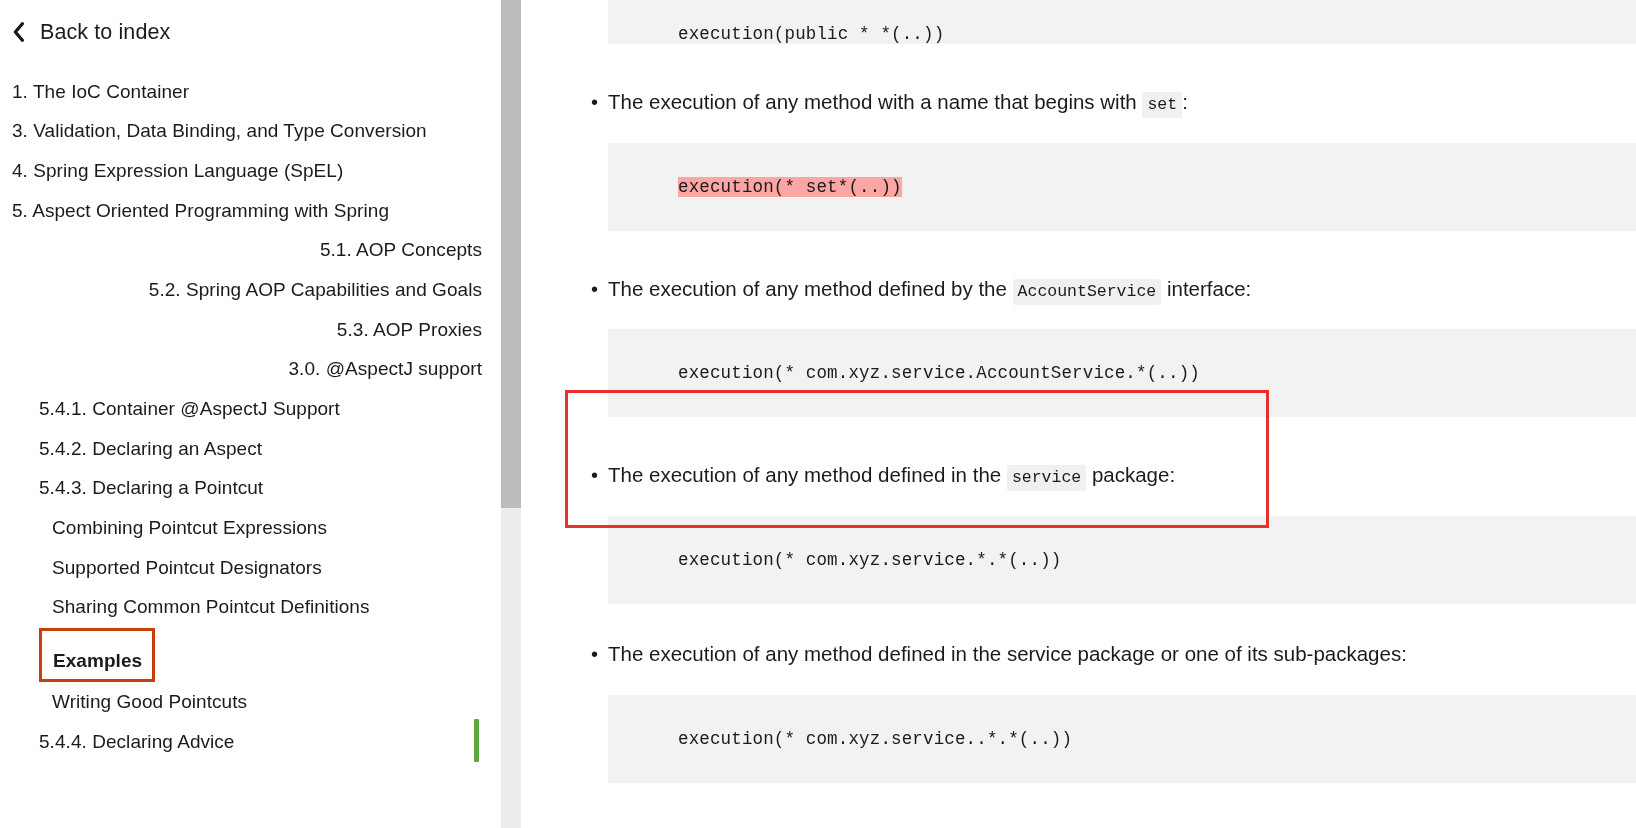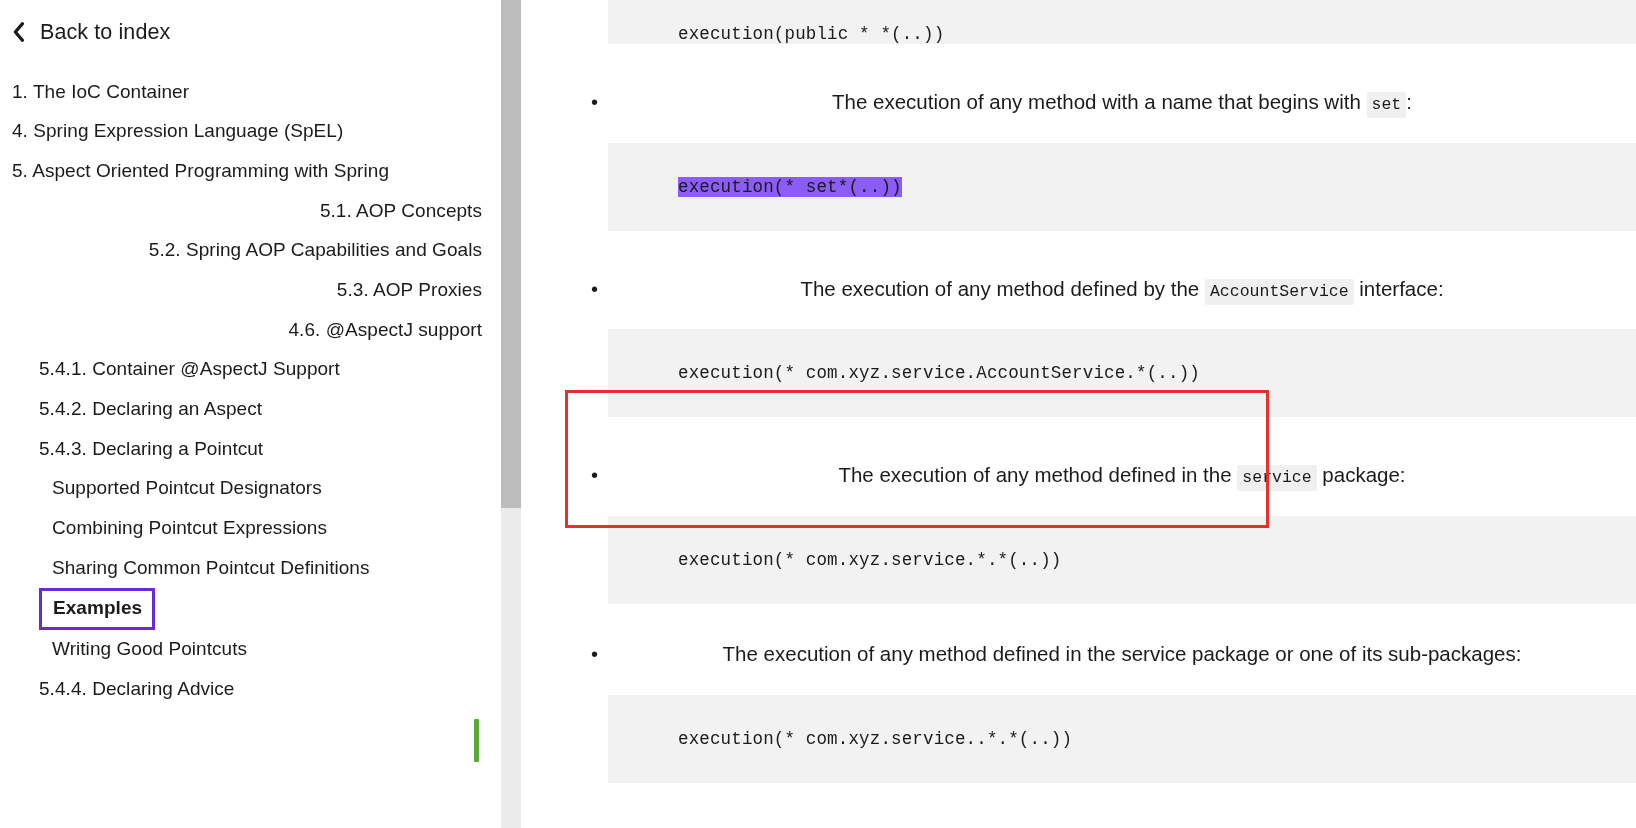--- a/index.html
+++ b/index.html
@@ -168,7 +168,7 @@
     line-height: 1;
     color: #1b1b1b;
   }
-  .bullet-row .txt { flex: 1 1 auto; text-align: center; }
+  .bullet-row .txt { flex: 1 1 auto; }
 
   code.inline {
     font-family: "Liberation Mono", monospace;

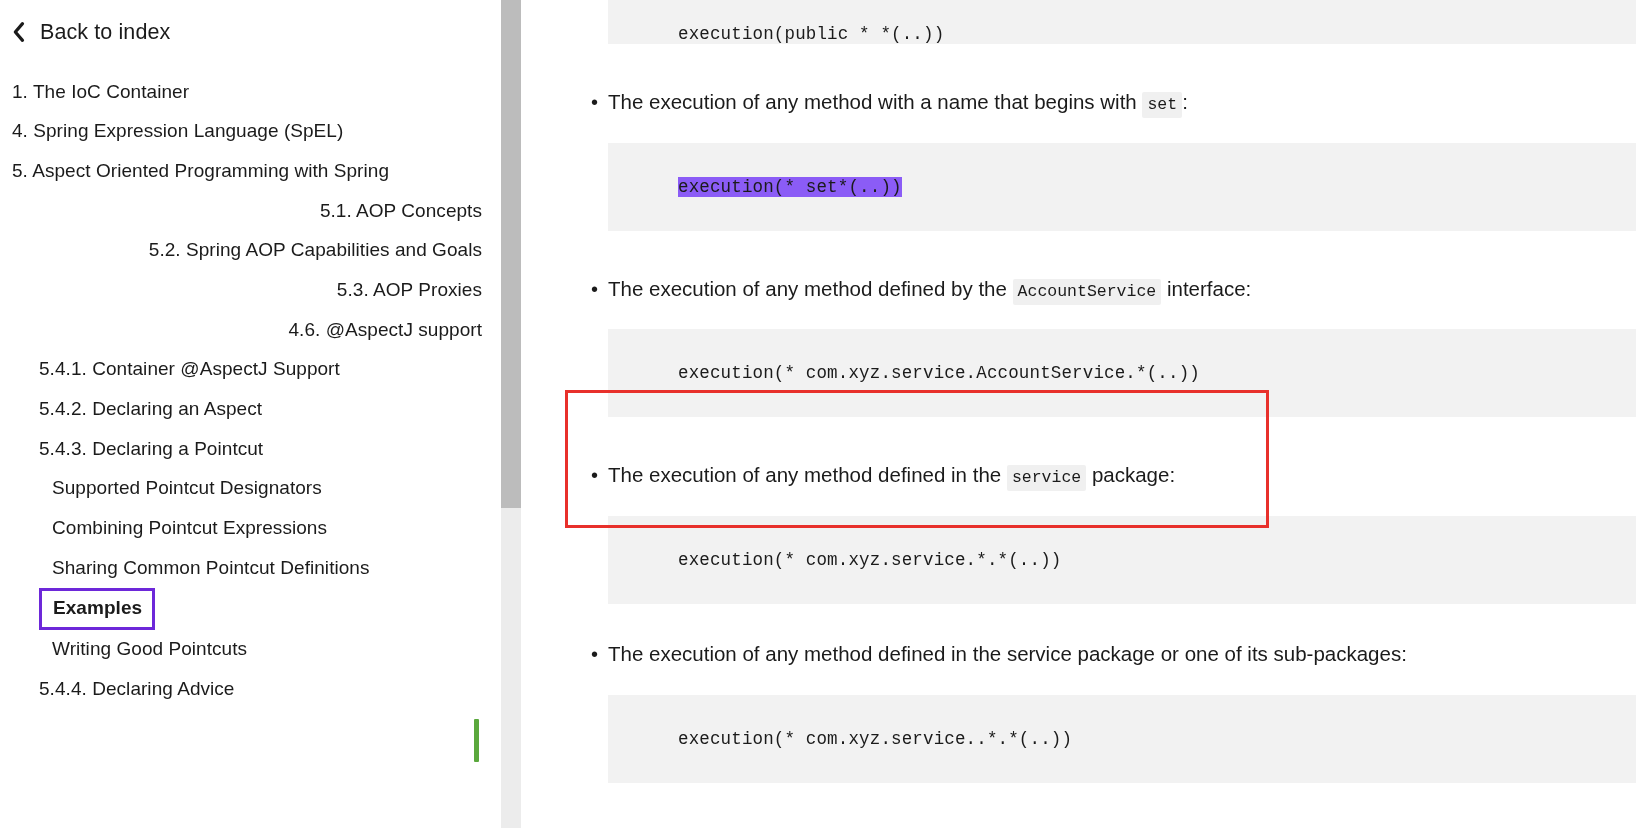--- a/index.html
+++ b/index.html
@@ -213,6 +213,7 @@
 
     <div id="toc">
       <div class="toc-item lvl-1">1. The IoC Container</div>
+      <div class="toc-item lvl-1">3. Validation, Data Binding, and Type Conversion</div>
       <div class="toc-item lvl-1">4. Spring Expression Language (SpEL)</div>
       <div class="toc-item lvl-1">5. Aspect Oriented Programming with Spring</div>
       <div class="toc-item lvl-2">5.1. AOP Concepts</div>

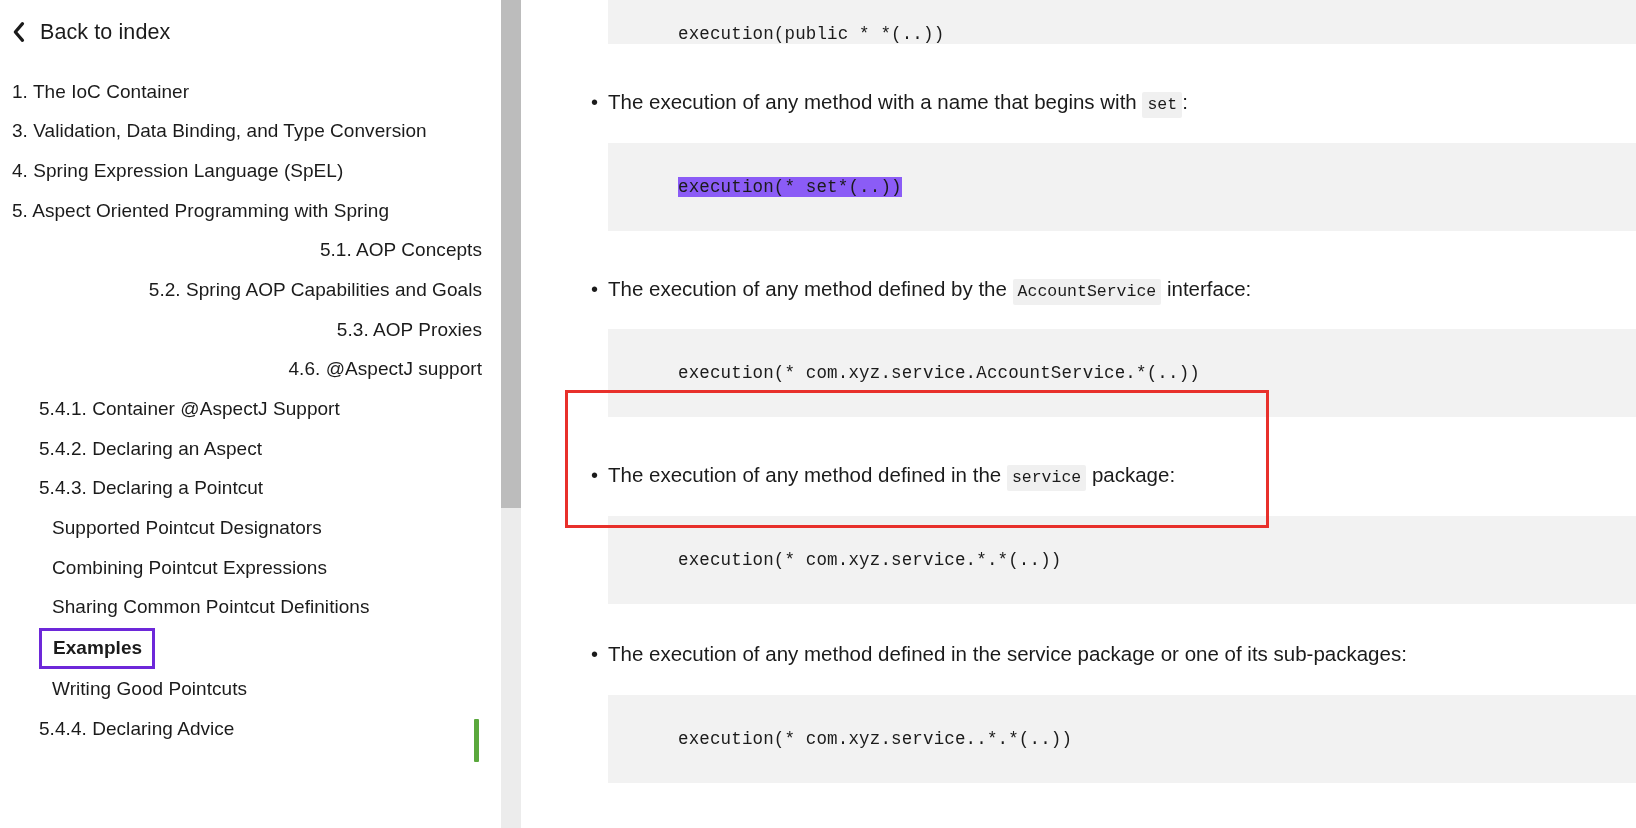--- a/index.html
+++ b/index.html
@@ -149,7 +149,7 @@
   }
   .codeblock .line { white-space: pre; }
   .codeblock .selected {
-    background: #8b5cf6;
+    background: #fca5a5;
     color: #1b1b1b;
   }
 

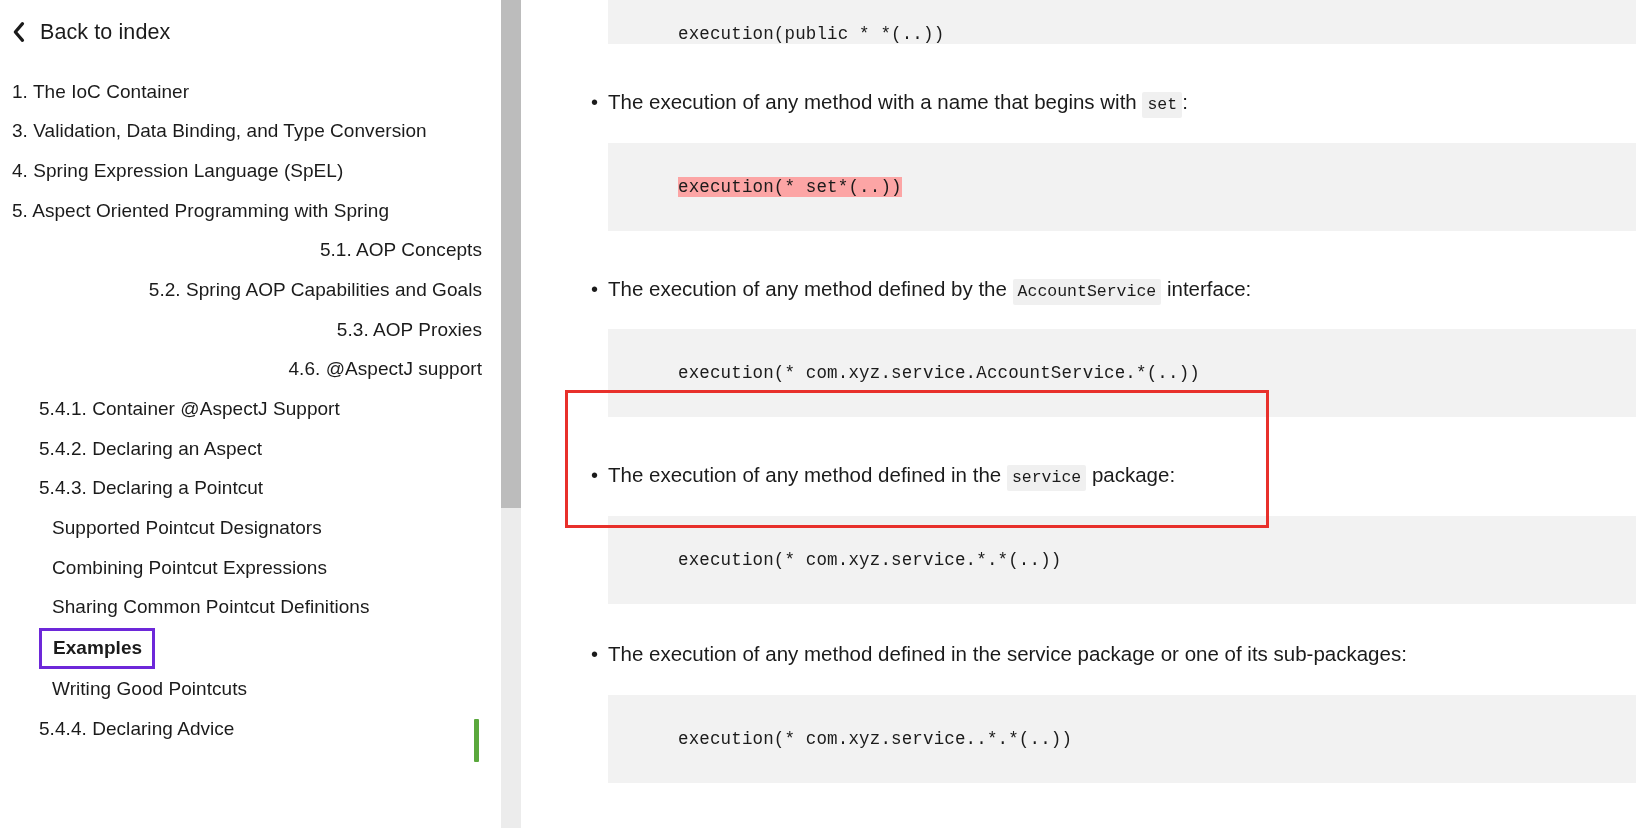--- a/index.html
+++ b/index.html
@@ -219,7 +219,7 @@
       <div class="toc-item lvl-2">5.1. AOP Concepts</div>
       <div class="toc-item lvl-2">5.2. Spring AOP Capabilities and Goals</div>
       <div class="toc-item lvl-2">5.3. AOP Proxies</div>
-      <div class="toc-item lvl-2">4.6. @AspectJ support</div>
+      <div class="toc-item lvl-2">3.0. @AspectJ support</div>
       <div class="toc-item lvl-3">5.4.1. Container @AspectJ Support</div>
       <div class="toc-item lvl-3">5.4.2. Declaring an Aspect</div>
       <div class="toc-item lvl-3">5.4.3. Declaring a Pointcut</div>

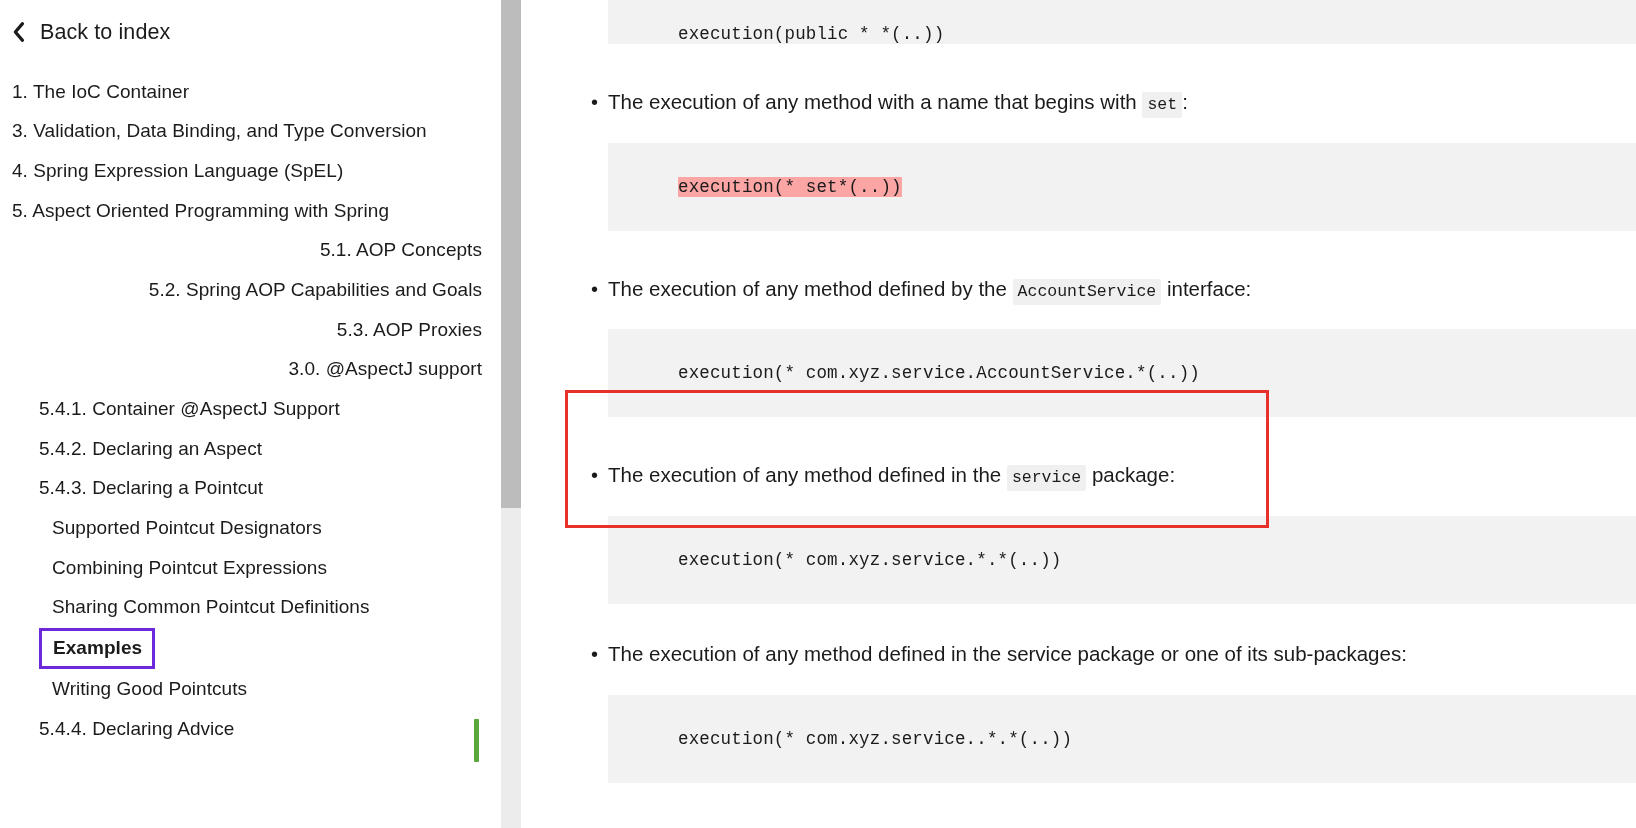--- a/index.html
+++ b/index.html
@@ -223,8 +223,8 @@
       <div class="toc-item lvl-3">5.4.1. Container @AspectJ Support</div>
       <div class="toc-item lvl-3">5.4.2. Declaring an Aspect</div>
       <div class="toc-item lvl-3">5.4.3. Declaring a Pointcut</div>
+      <div class="toc-item lvl-4">Combining Pointcut Expressions</div>
       <div class="toc-item lvl-4">Supported Pointcut Designators</div>
-      <div class="toc-item lvl-4">Combining Pointcut Expressions</div>
       <div class="toc-item lvl-4">Sharing Common Pointcut Definitions</div>
       <div class="toc-item current">Examples</div>
       <div class="toc-item lvl-4">Writing Good Pointcuts</div>

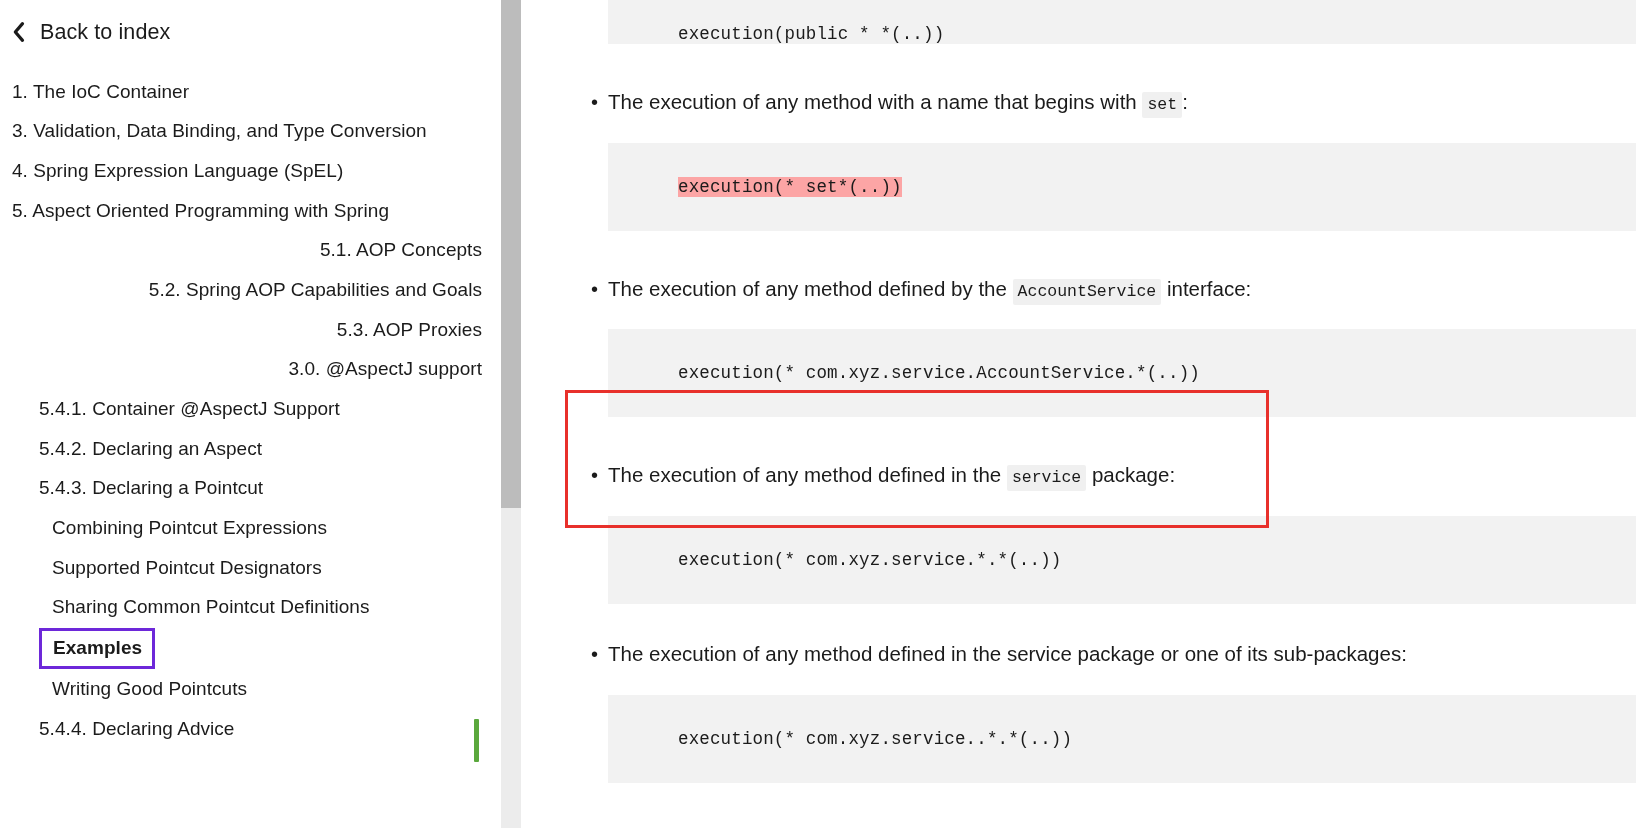--- a/index.html
+++ b/index.html
@@ -76,9 +76,9 @@
   .toc-item.current {
     font-weight: 700;
     display: inline-block;
-    padding: 5px 10px 6px 11px;
+    padding: 18px 10px 6px 11px;
     margin-left: 29px;
-    border: 3px solid #6d28d9;
+    border: 3px solid #c2410c;
     position: relative;
     left: -2px;
   }

